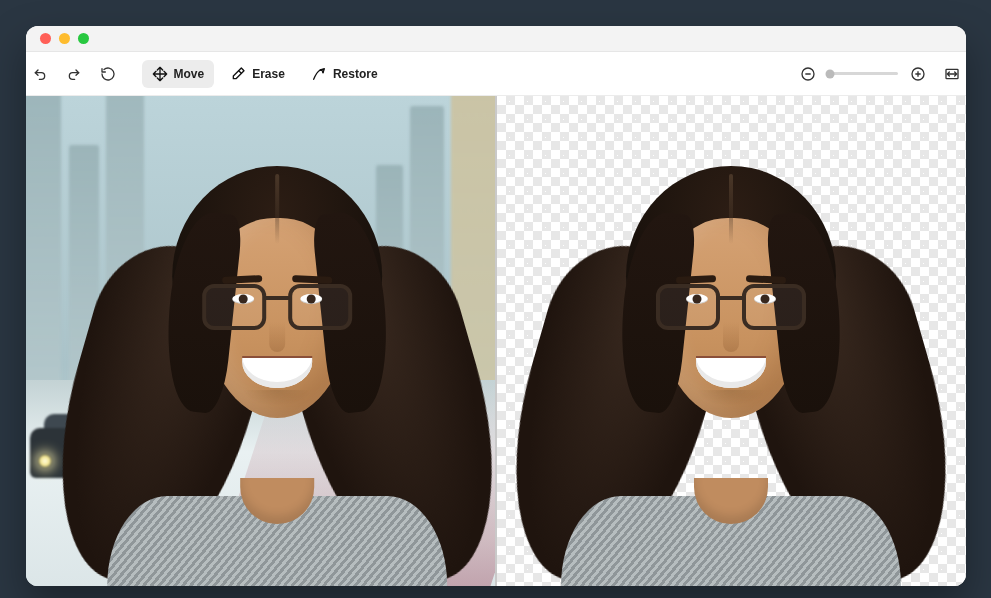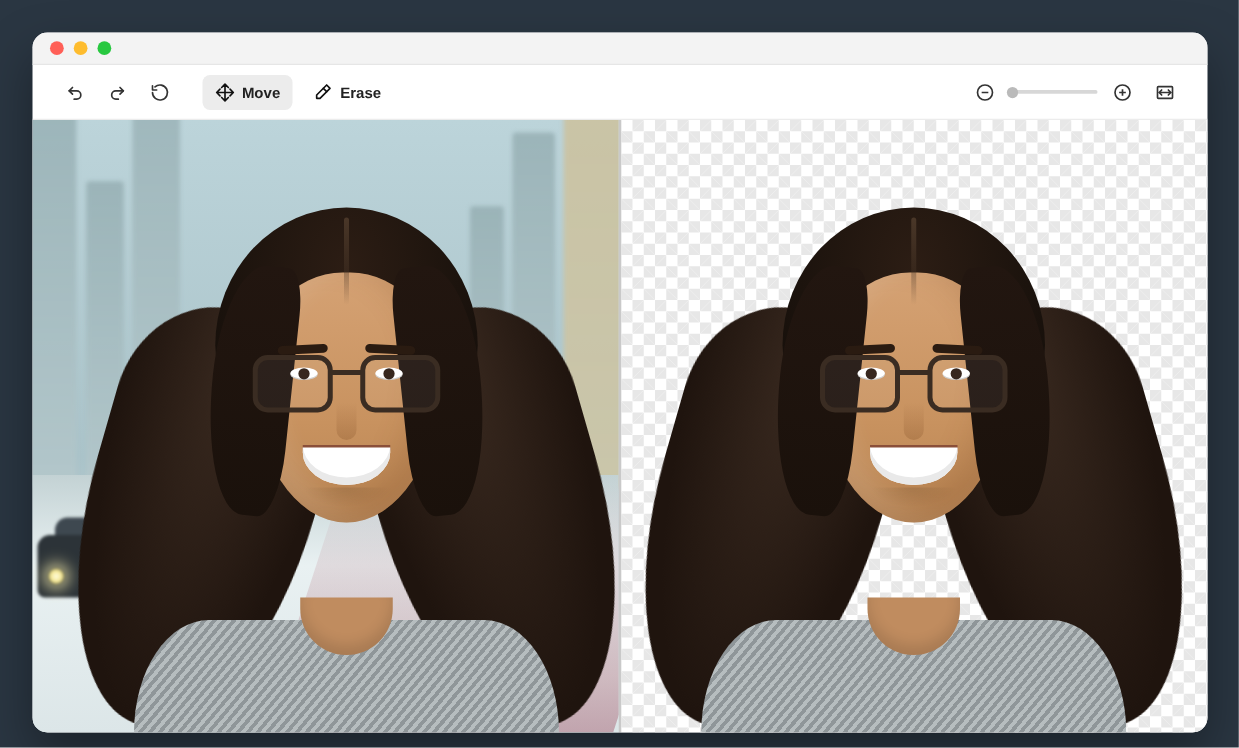--- a/index.html
+++ b/index.html
@@ -42,7 +42,7 @@
     height: 44px;
     display: flex;
     align-items: center;
-    padding: 0 20px;
+    padding: 0 0;
     gap: 6px;
     border-bottom: 1px solid #ececec;
     font-size: 12px;

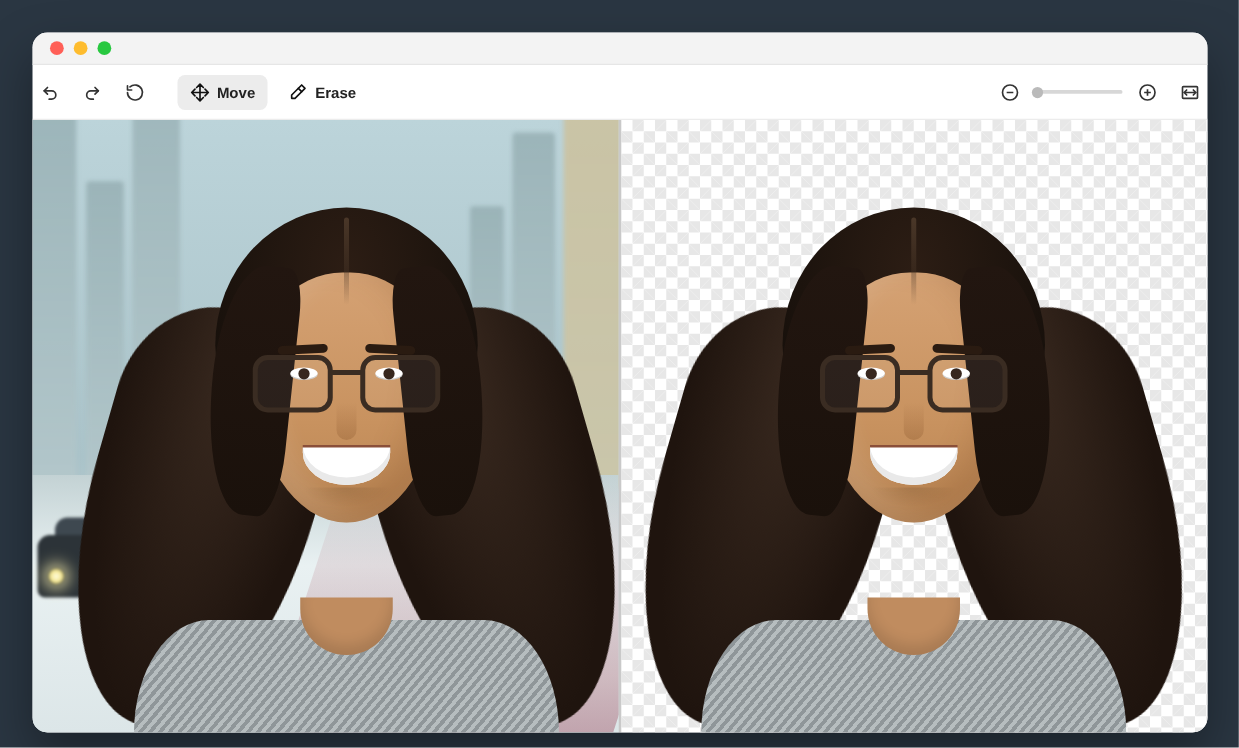--- a/index.html
+++ b/index.html
@@ -281,6 +281,14 @@
       <span class="tool-label">Erase</span>
     </span>
 
+    <span class="tbtn">
+      <svg width="16" height="16" viewBox="0 0 24 24" fill="none" stroke="#111" stroke-width="2" stroke-linecap="round" stroke-linejoin="round">
+          <path d="M4 20c4-10 6-12 10-14"></path>
+          <path d="M14 6l6-2-2 6"></path>
+          <path d="M14 6c2 0 4 2 4 4"></path>
+        </svg>
+      <span class="tool-label">Restore</span>
+    </span>
 
     <span class="spacer"></span>
 

